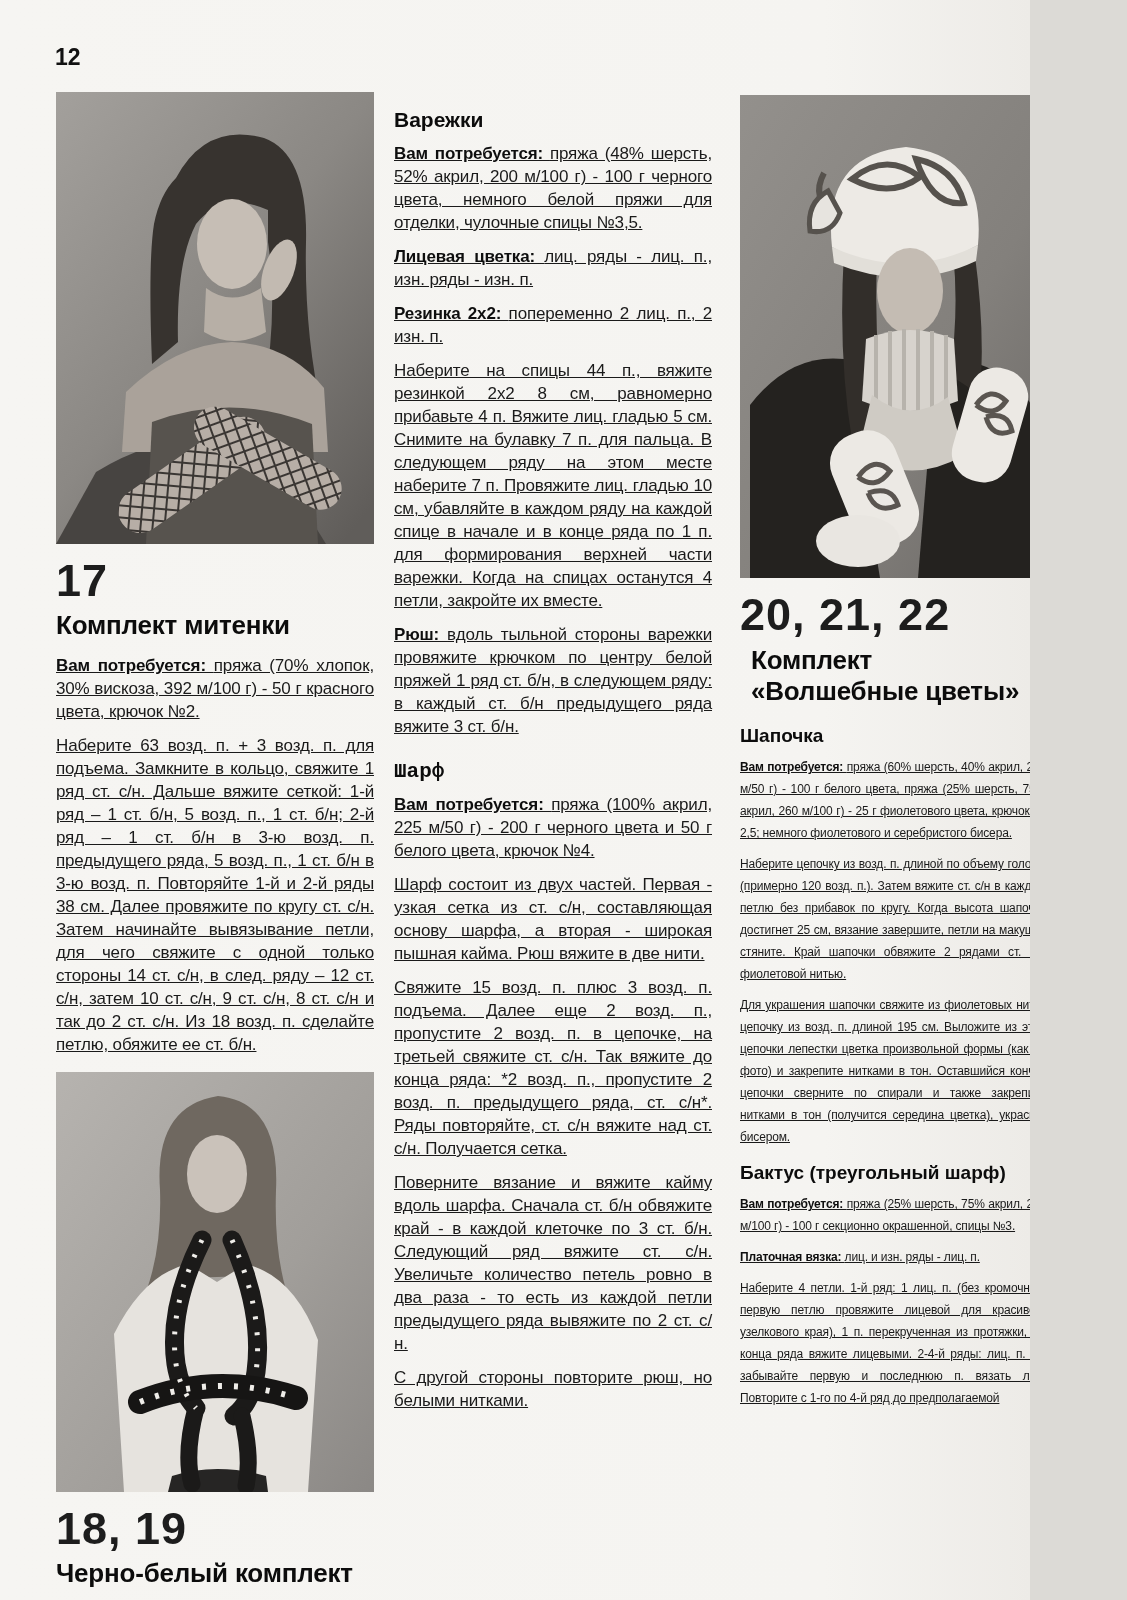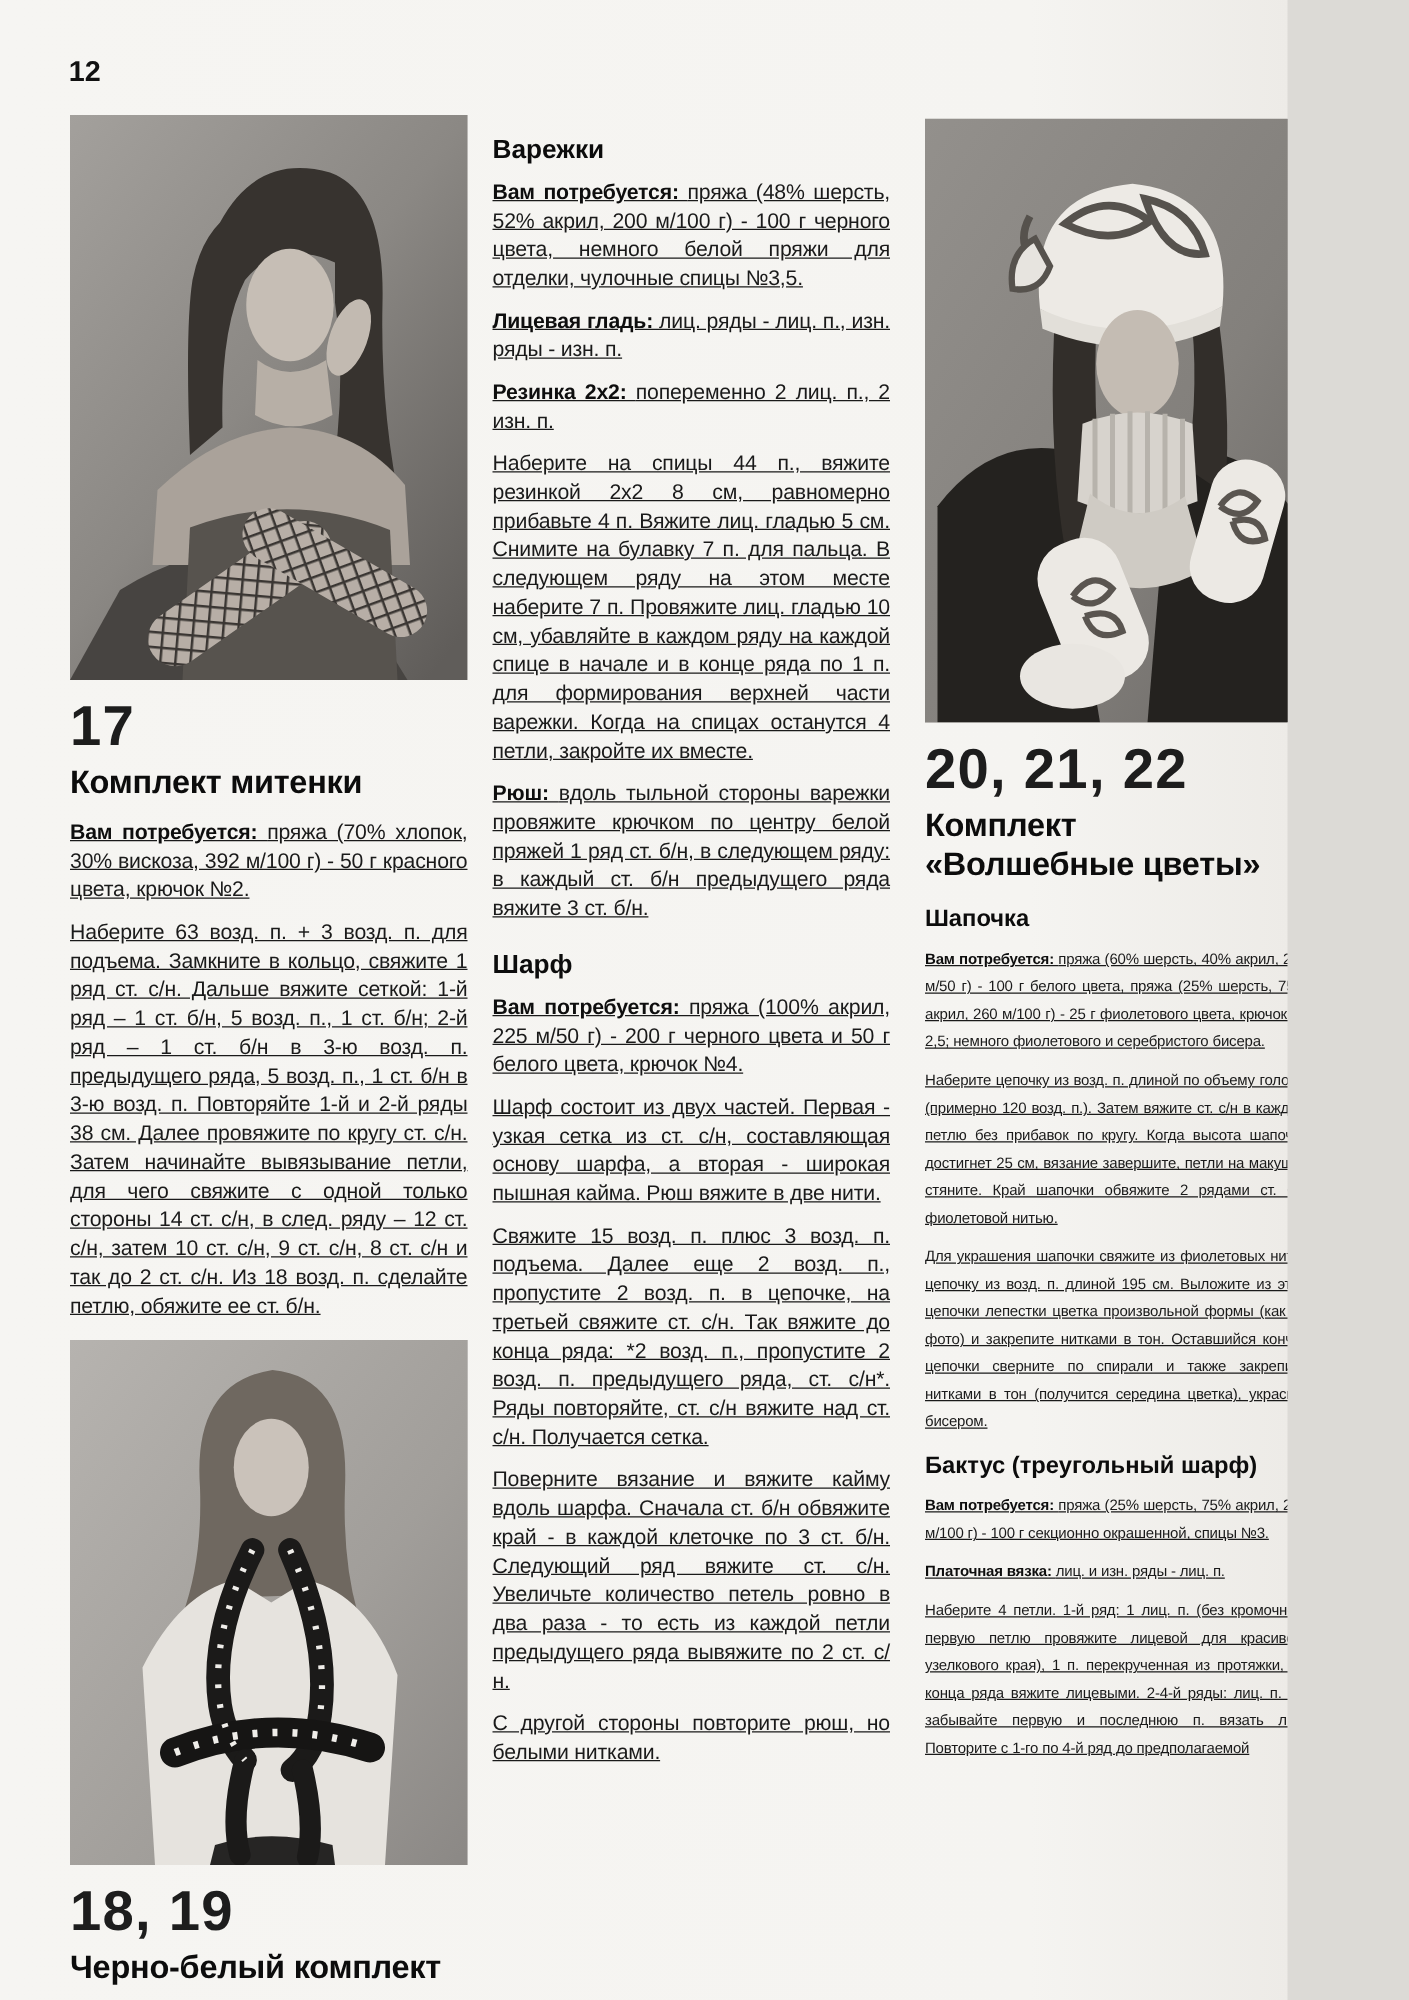--- a/index.html
+++ b/index.html
@@ -115,7 +115,7 @@
     <div class="section-head">Варежки</div>
 
     <p class="para"><b class="lead">Вам потребуется: </b><span>пряжа (48% шерсть, 52% акрил, 200 м/100 г) - 100 г черного цвета, немного белой пряжи для отделки, чулочные спицы №3,5.</span></p>
-    <p class="para"><b class="lead">Лицевая гладь: </b><span>лиц. ряды - лиц. п., изн. ряды - изн. п.</span></p>
+    <p class="para"><b class="lead">Лицевая цветка: </b><span>лиц. ряды - лиц. п., изн. ряды - изн. п.</span></p>
     <p class="para"><b class="lead">Резинка 2х2: </b><span>попеременно 2 лиц. п., 2 изн. п.</span></p>
     <p class="para"><span>Наберите на спицы 44 п., вяжите резинкой 2х2 8 см, равномерно прибавьте 4 п. Вяжите лиц. гладью 5 см. Снимите на булавку 7 п. для пальца. В следующем ряду на этом месте наберите 7 п. Провяжите лиц. гладью 10 см, убавляйте в каждом ряду на каждой спице в начале и в конце ряда по 1 п. для формирования верхней части варежки. Когда на спицах останутся 4 петли, закройте их вместе.</span></p>
     <p class="para"><b class="lead">Рюш: </b><span>вдоль тыльной стороны варежки провяжите крючком по центру белой пряжей 1 ряд ст. б/н, в следующем ряду: в каждый ст. б/н предыдущего ряда вяжите 3 ст. б/н.</span></p>

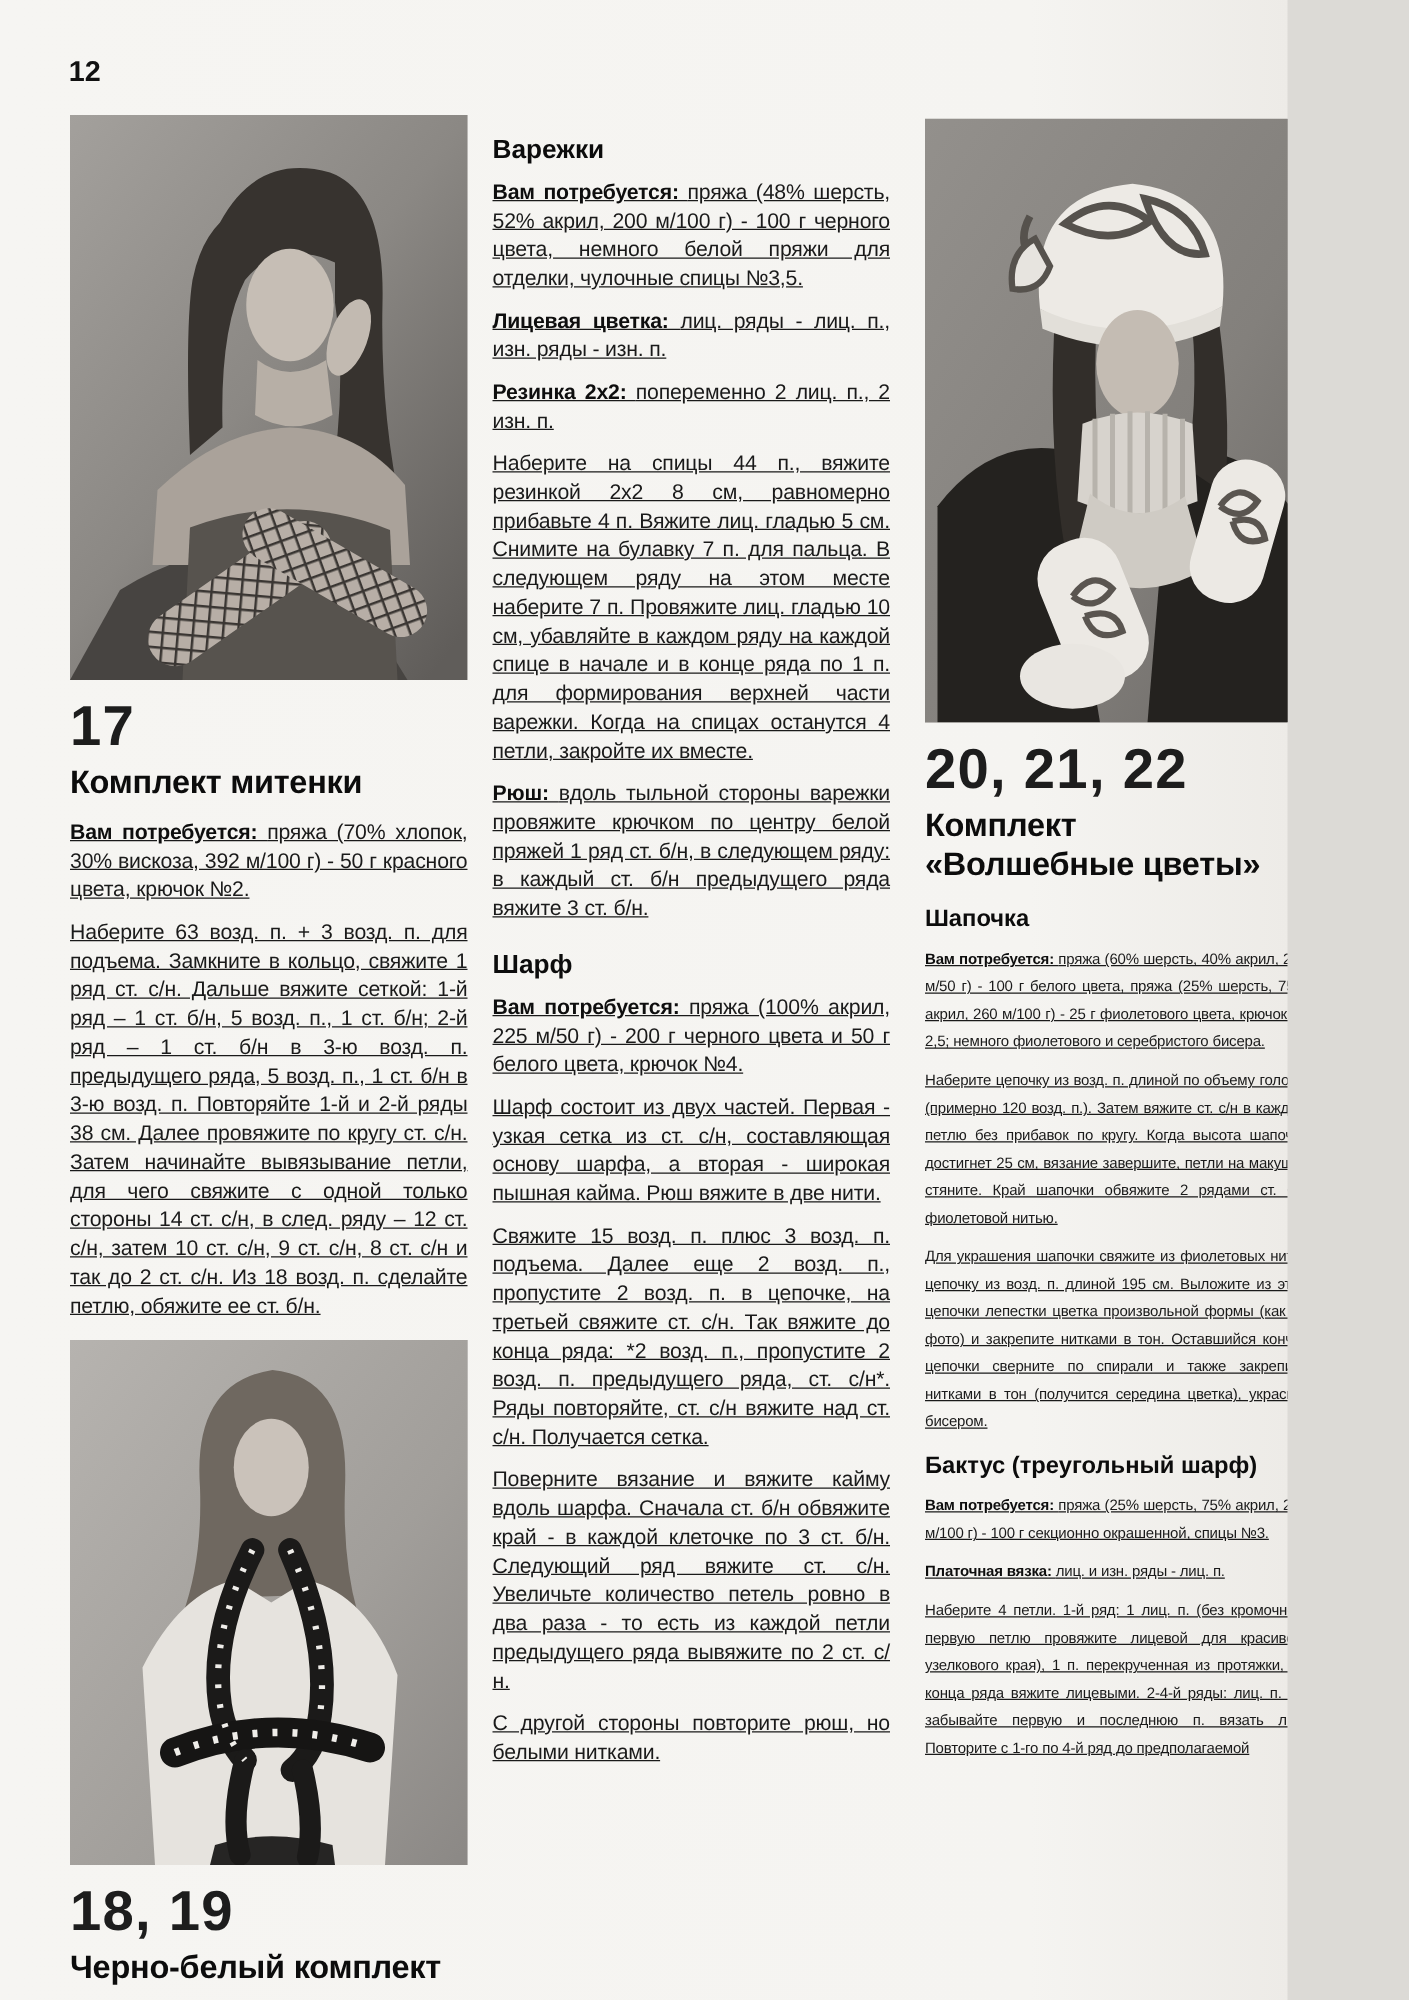--- a/index.html
+++ b/index.html
@@ -31,7 +31,7 @@
   .section-head.mt{margin-top:22px;}
   .big-num{font-size:45px;font-weight:700;letter-spacing:1px;line-height:1;margin:14px 0 8px;color:#1d1d1d;}
   .item-title{font-size:26px;font-weight:700;line-height:1.12;margin:0 0 14px;letter-spacing:-0.2px;color:#0c0c0c;}
-  .kit-title{font-size:26px;font-weight:700;line-height:1.2;margin:0 0 18px;letter-spacing:-0.2px;color:#0c0c0c;}
+  .kit-title{font-size:26px;font-weight:700;line-height:1.2;margin:0 11px 18px;letter-spacing:-0.2px;color:#0c0c0c;}
   .subhead{font-size:19px;font-weight:700;margin:14px 0 9px;color:#0c0c0c;}
   .photo-bottom{margin-top:16px;}
 </style>

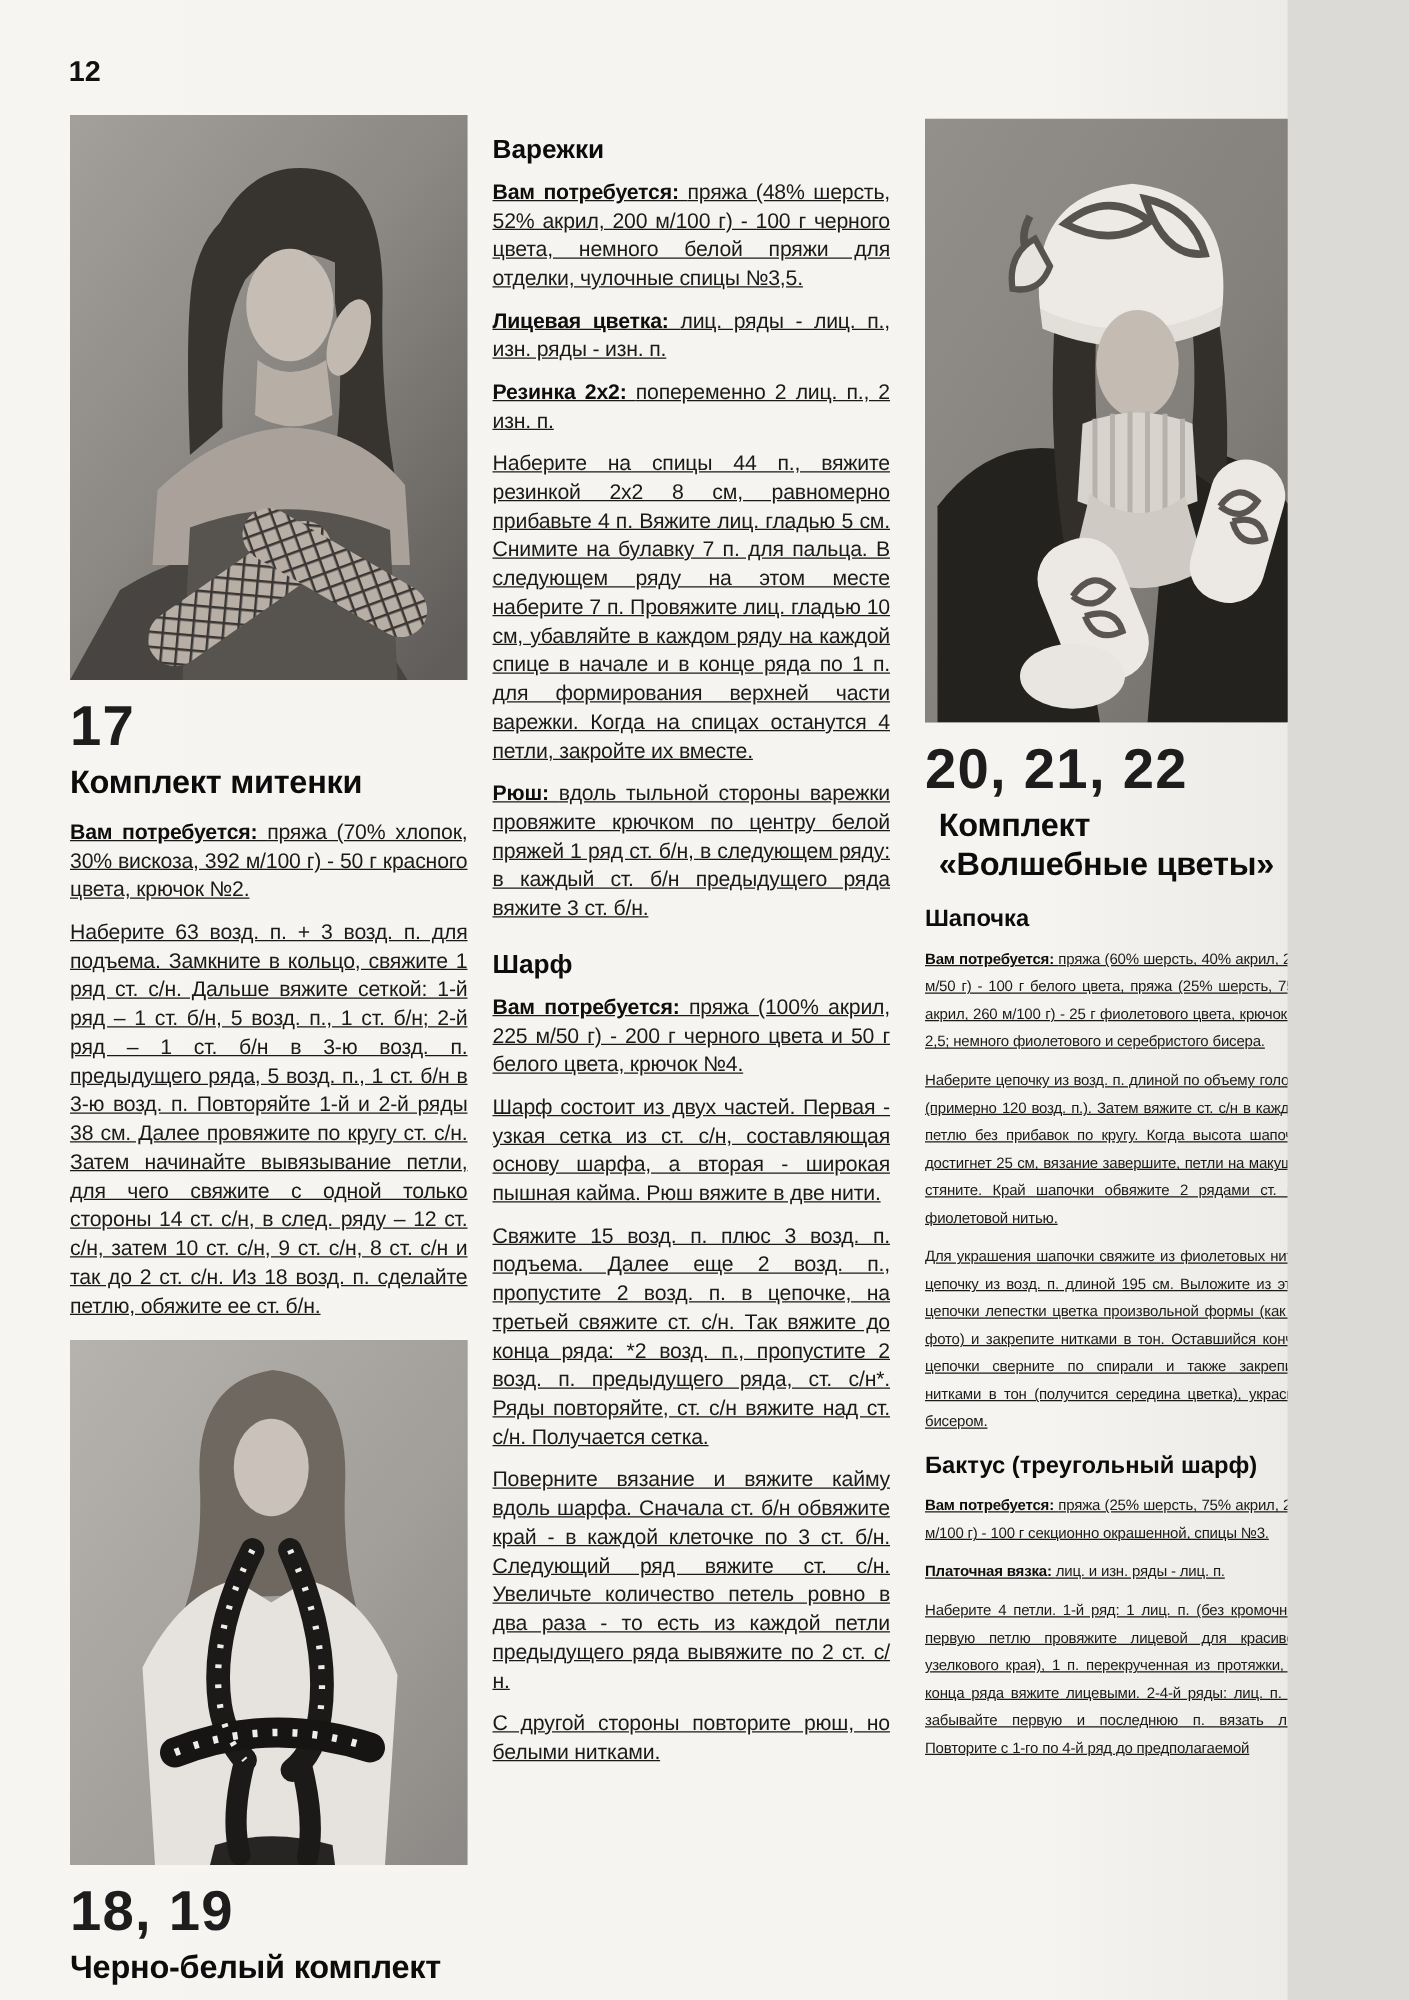--- a/index.html
+++ b/index.html
@@ -28,7 +28,7 @@
   .col3 .para{font-size:12px;line-height:22px;margin:0 0 9px;}
   .lead{font-weight:700;color:#0e0e0e;}
   .section-head{font-size:21px;font-weight:700;margin:16px 0 10px;color:#0c0c0c;}
-  .section-head.mt{margin-top:22px;}
+  .section-head.mt{margin-top:22px;font-family:Liberation Mono, monospace;}
   .big-num{font-size:45px;font-weight:700;letter-spacing:1px;line-height:1;margin:14px 0 8px;color:#1d1d1d;}
   .item-title{font-size:26px;font-weight:700;line-height:1.12;margin:0 0 14px;letter-spacing:-0.2px;color:#0c0c0c;}
   .kit-title{font-size:26px;font-weight:700;line-height:1.2;margin:0 11px 18px;letter-spacing:-0.2px;color:#0c0c0c;}

